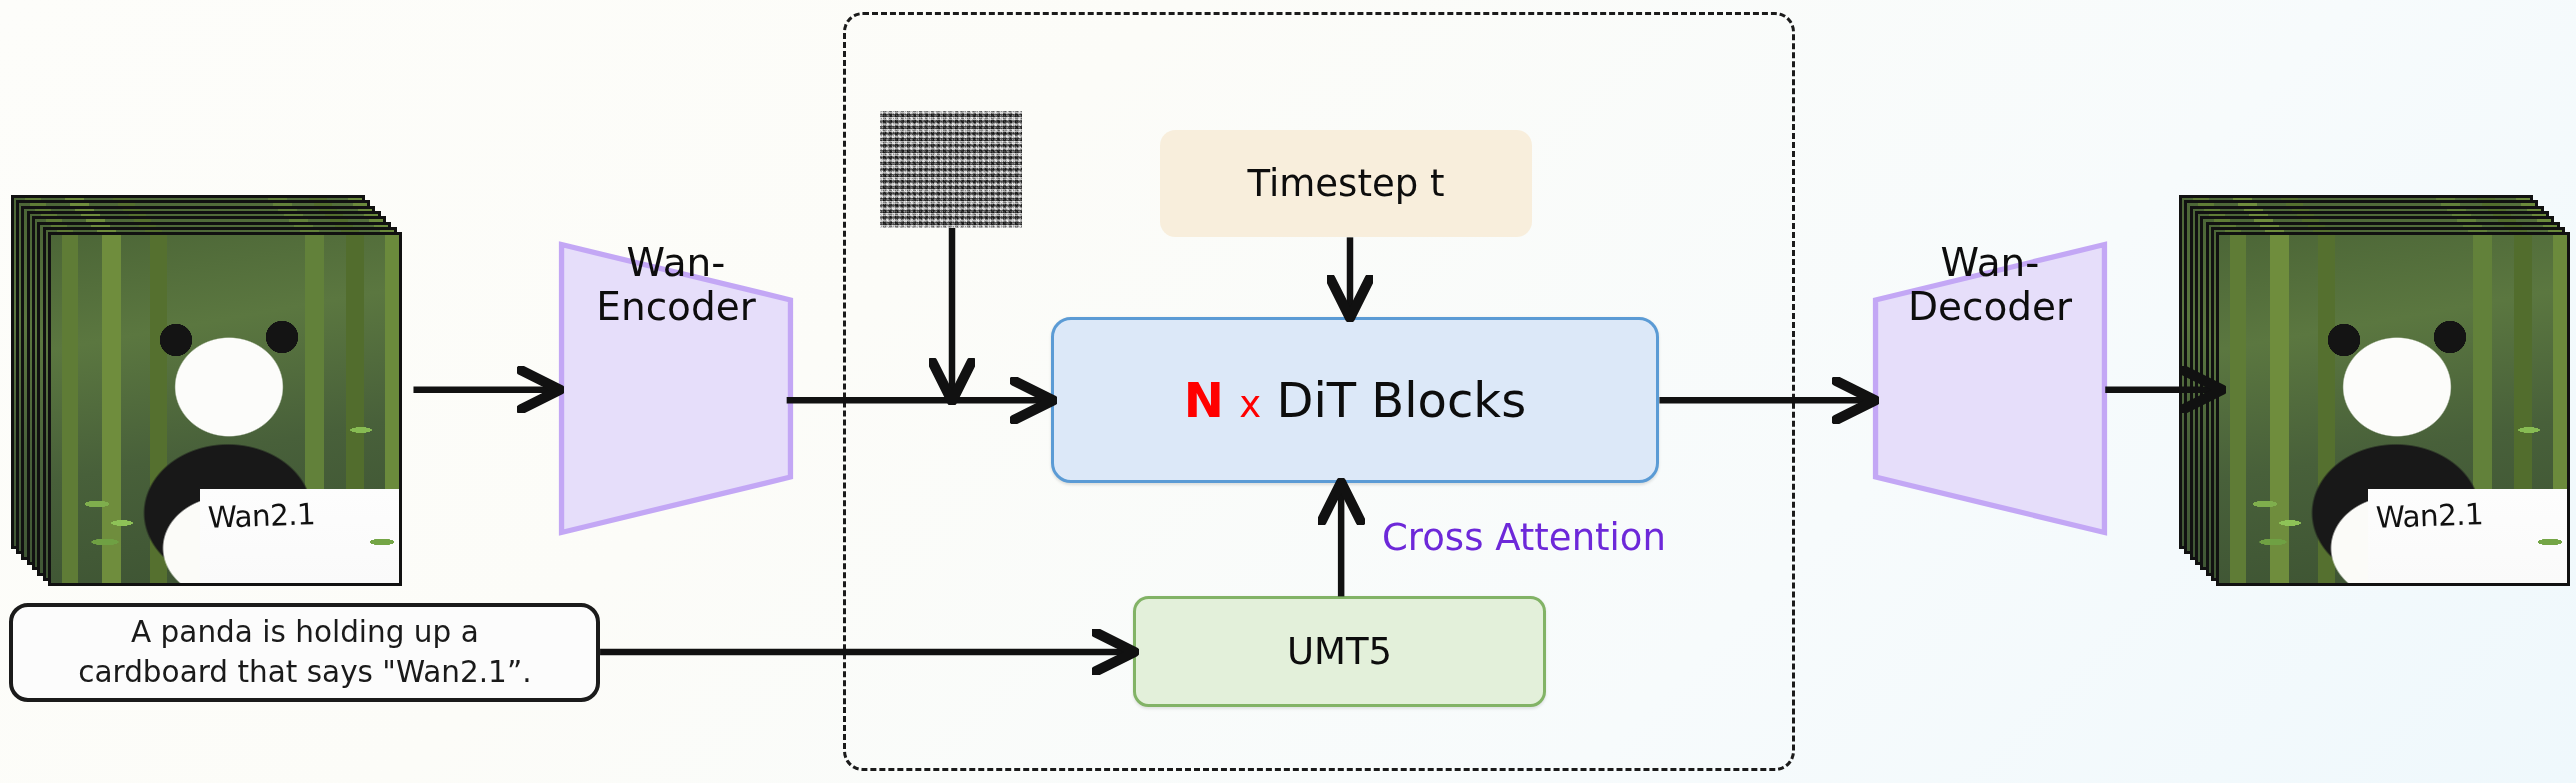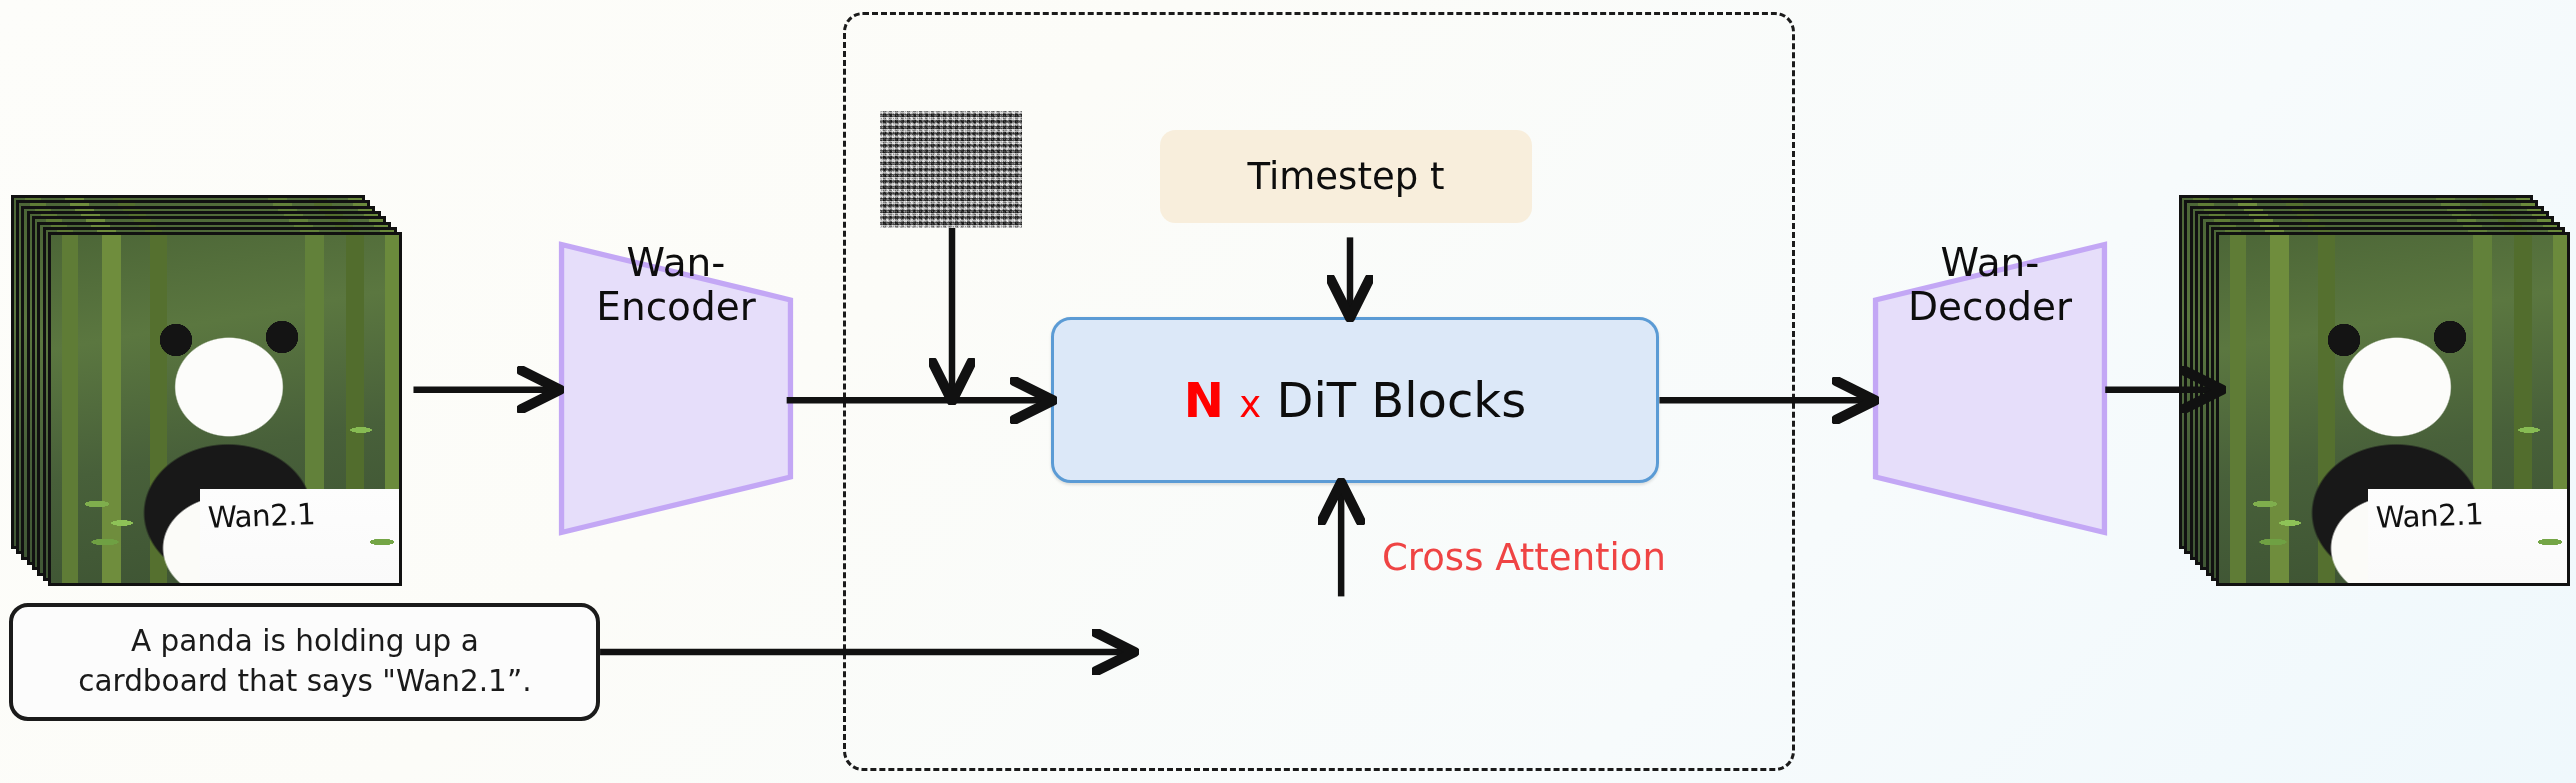--- a/index.html
+++ b/index.html
@@ -112,7 +112,7 @@
   .dit-x{color:#FF0000;font-size:37px;}
 
   .timestep-box{
-    left:1160px;top:130px;width:372px;height:93px;
+    left:1160px;top:130px;width:372px;height:107px;
     background:#F8EEDC;border:none;border-radius:15.4px;
   }
   .timestep-label{font-size:37px;color:#0d0d0d;}

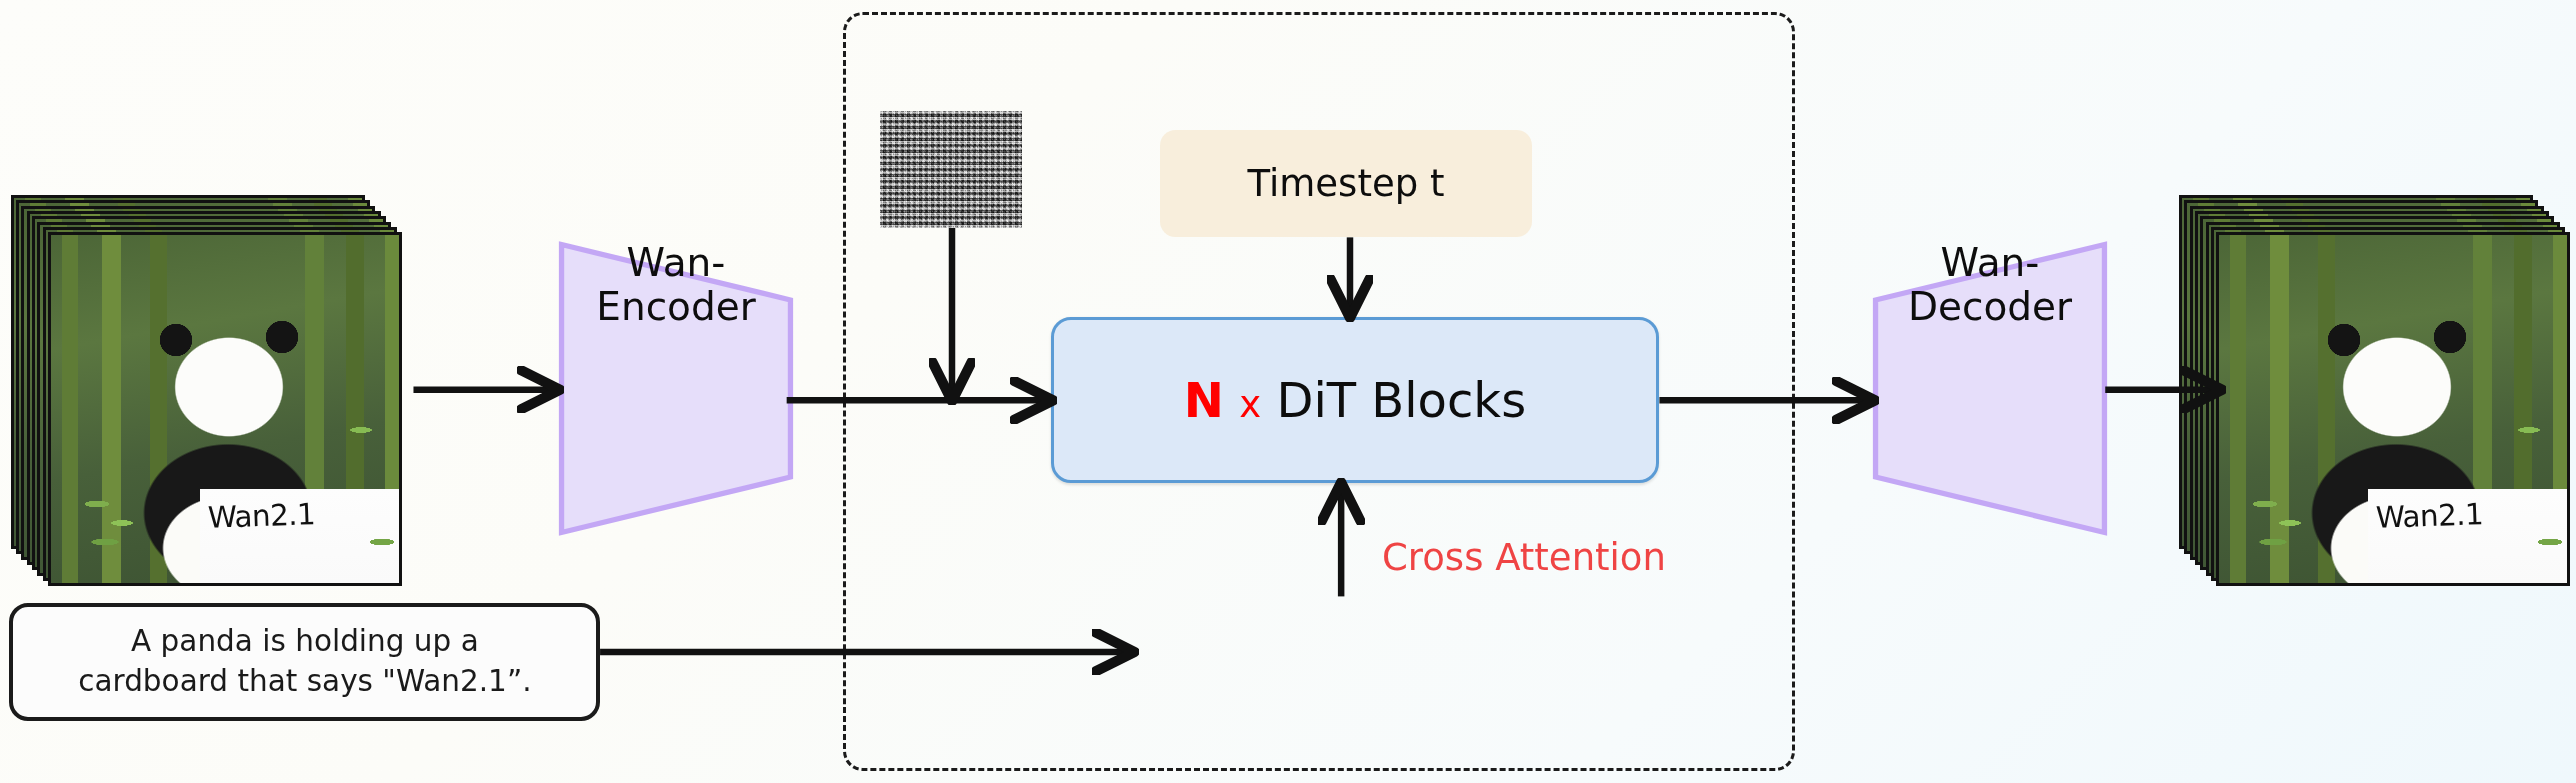--- a/index.html
+++ b/index.html
@@ -132,8 +132,8 @@
   .prompt-label{font-size:29.5px;color:#1a1a1a;line-height:1.35;white-space:pre-line;}
 
   .cross-att-label{
-    position:absolute;left:1382px;top:536px;
-    font-size:37px;color:#ef4444;white-space:nowrap;
+    position:absolute;left:1382px;top:516px;
+    font-size:37px;color:#6d28d9;white-space:nowrap;
   }
 
   

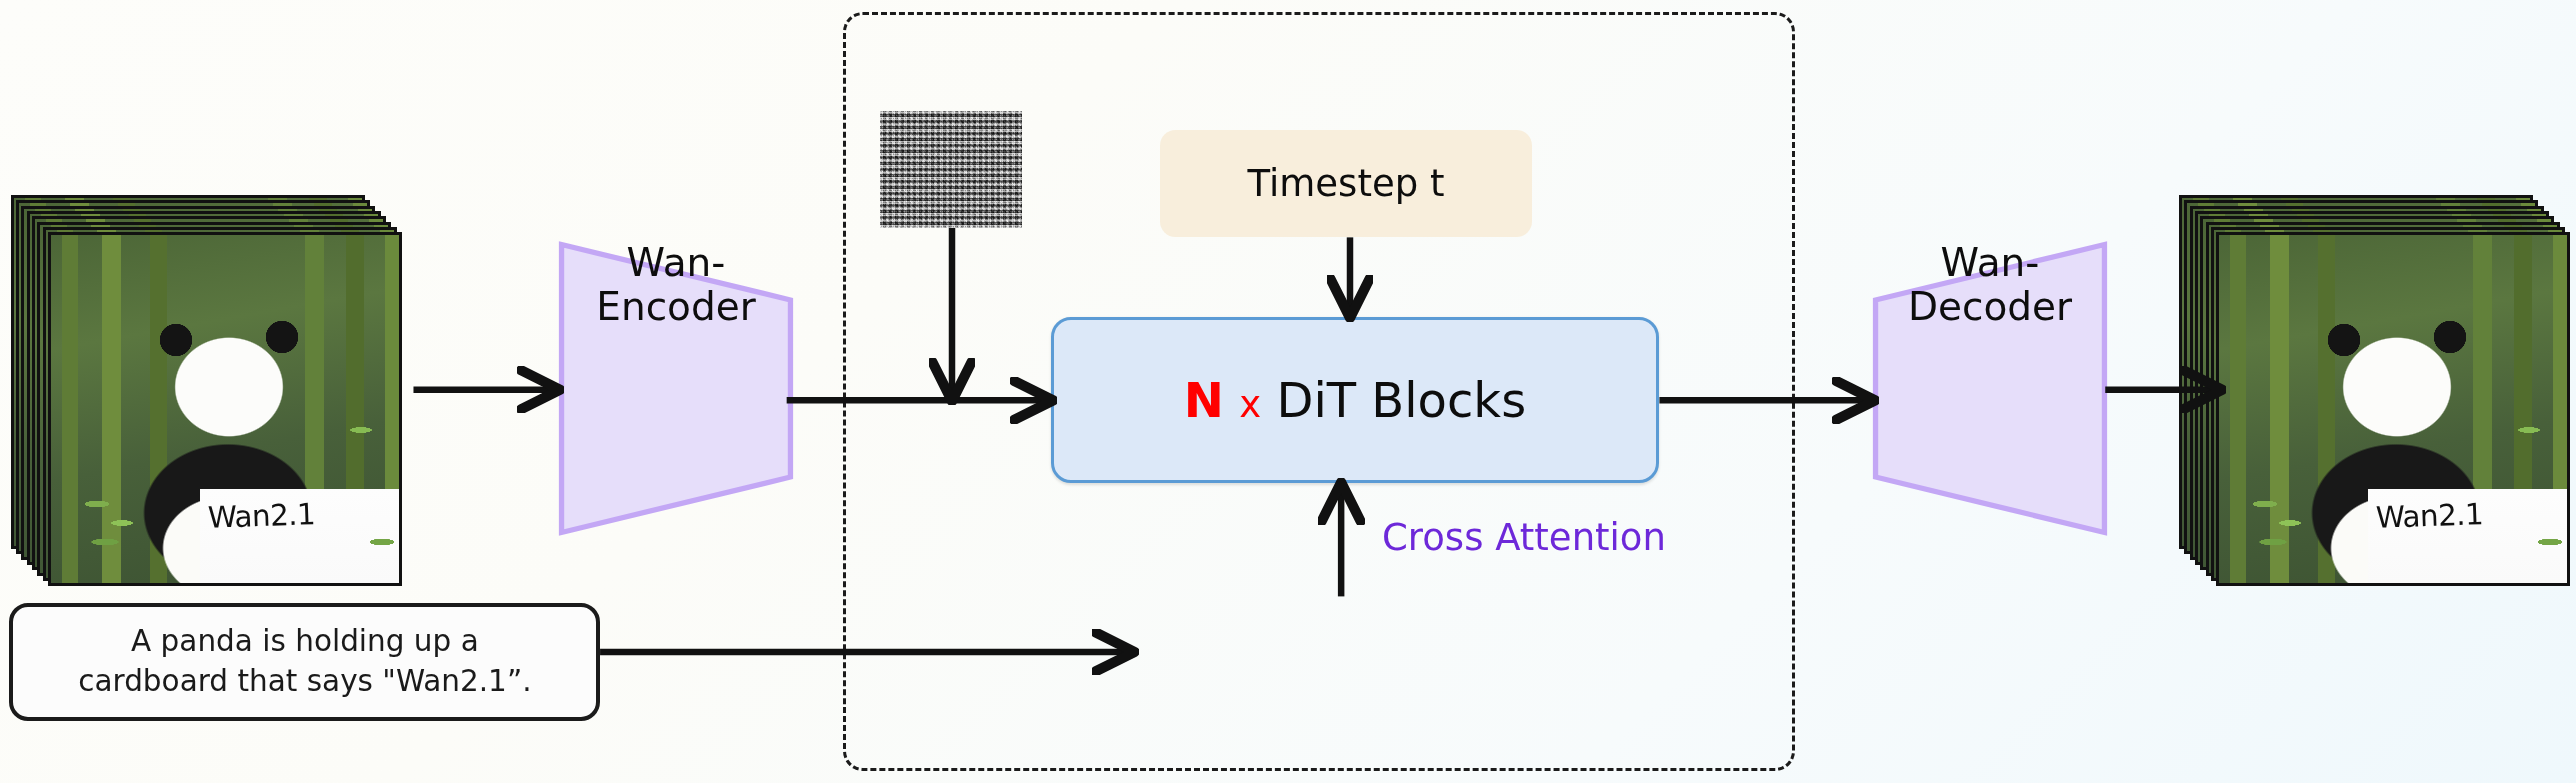--- a/index.html
+++ b/index.html
@@ -125,7 +125,7 @@
   .umt5-label{font-size:37px;color:#0d0d0d;}
 
   .prompt-box{
-    left:9.4px;top:603px;width:591px;height:118px;
+    left:9.4px;top:603px;width:591px;height:99px;
     background:#FCFCFC;border:4.1px solid #1b1b1b;border-radius:19px;
     flex-direction:column;
   }

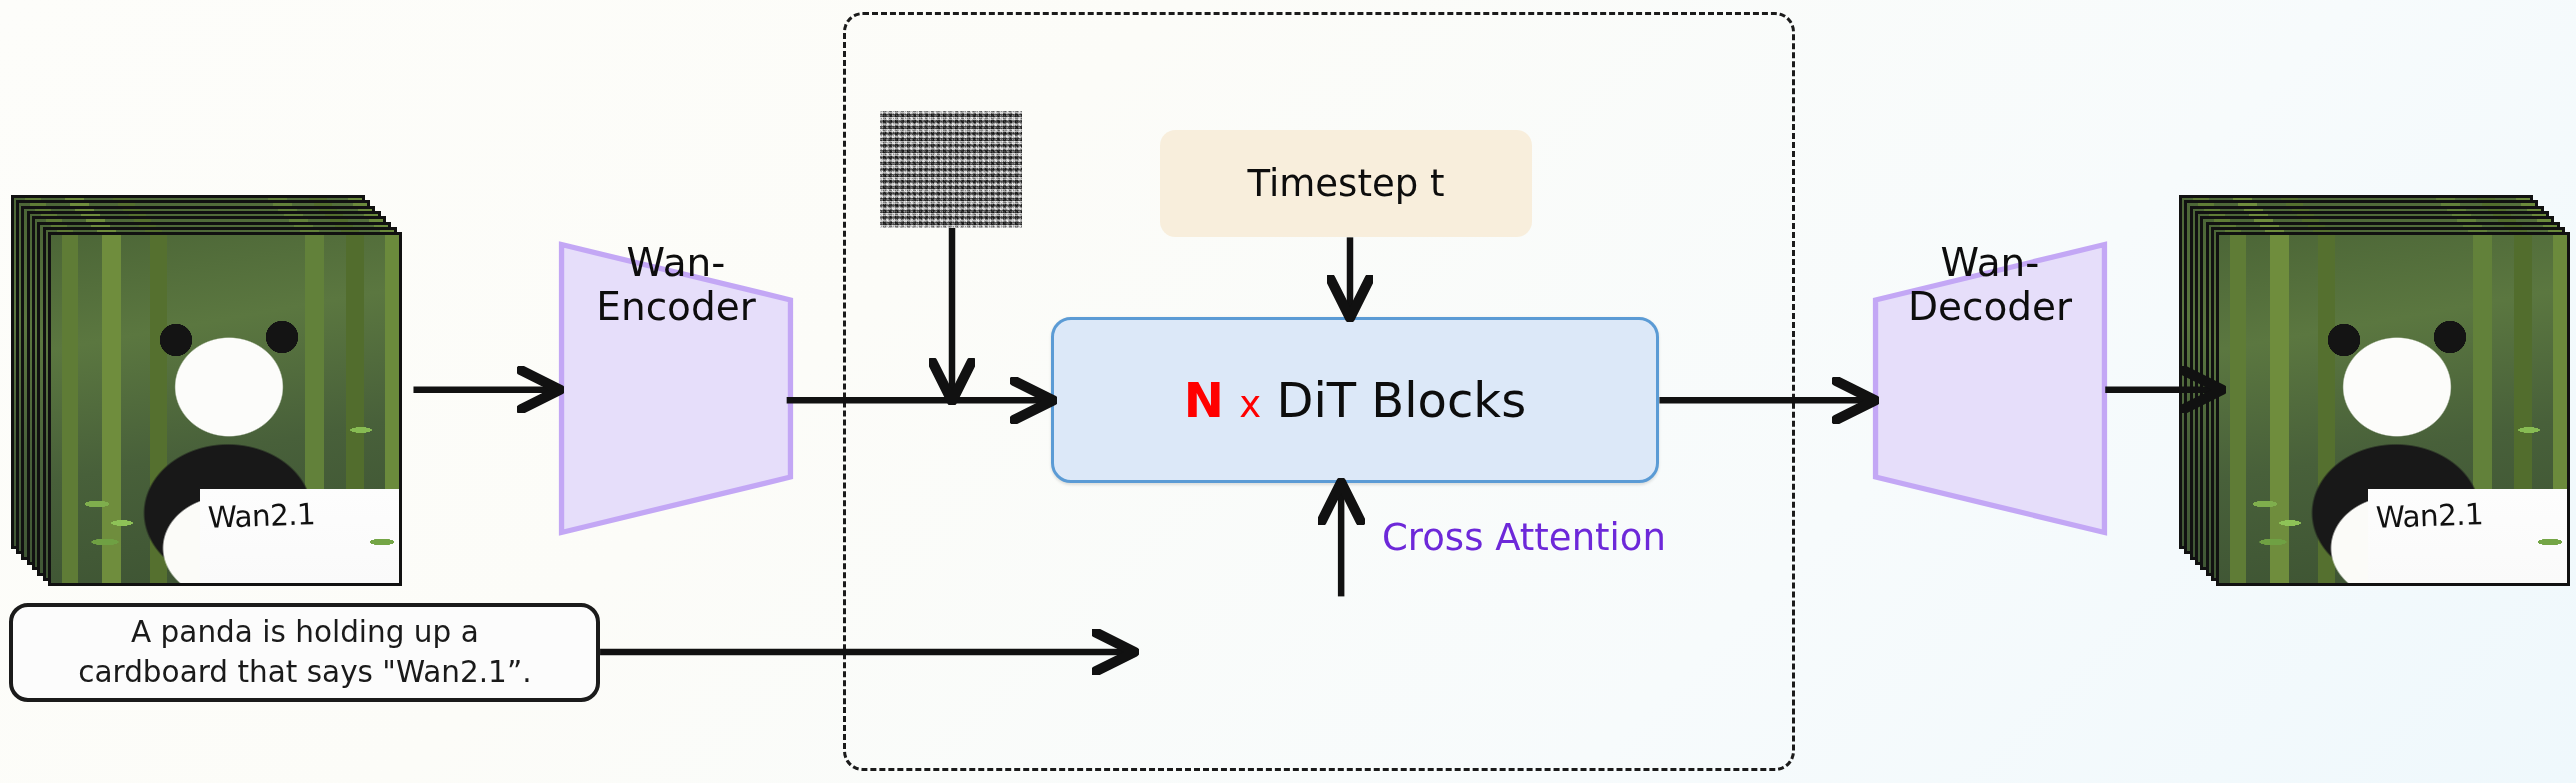--- a/index.html
+++ b/index.html
@@ -200,6 +200,9 @@
     </span>
   </div>
 
+  <div class="rbox umt5-box">
+    <span class="umt5-label">UMT5</span>
+  </div>
 
   <div class="rbox prompt-box">
     <span class="prompt-label">A panda is holding up a

